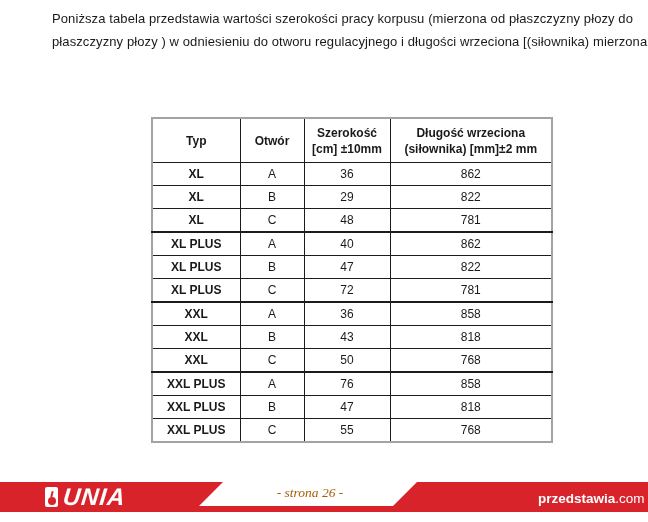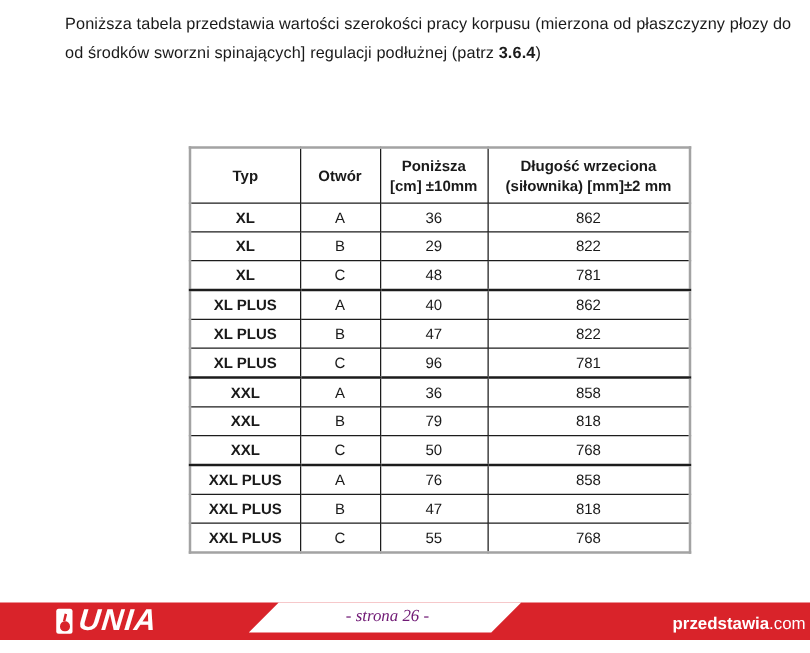--- a/index.html
+++ b/index.html
@@ -137,6 +137,7 @@
 
   <div class="intro">
     <div>Poniższa tabela przedstawia wartości szerokości pracy korpusu (mierzona od płaszczyzny płozy do</div>
+    <div>płaszczyzny płozy ) w odniesieniu do otworu regulacyjnego i długości wrzeciona [(siłownika) mierzona</div>
     <div><span>od środków sworzni spinających] regulacji podłużnej (patrz </span><b>3.6.4</b><span>)</span></div>
   </div>
 

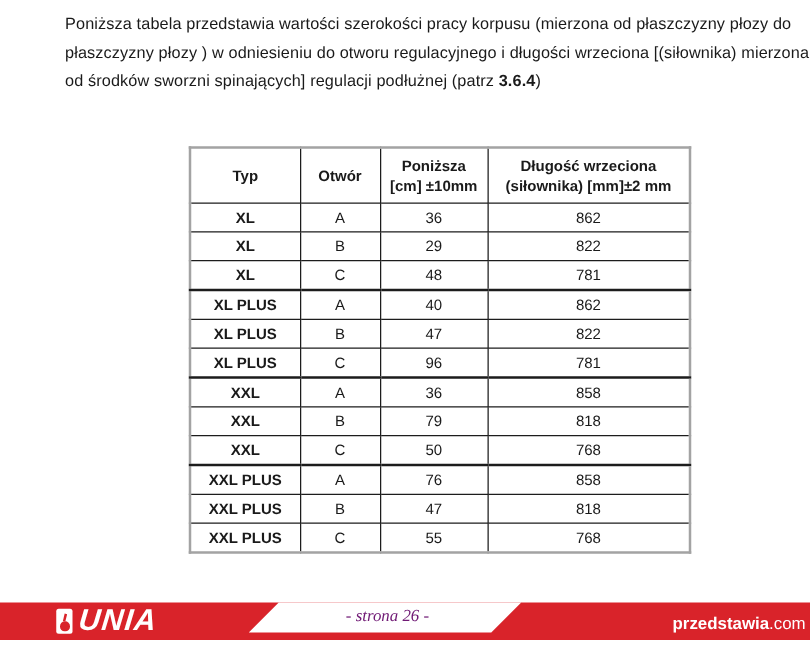--- a/index.html
+++ b/index.html
@@ -138,7 +138,6 @@
   <div class="intro">
     <div>Poniższa tabela przedstawia wartości szerokości pracy korpusu (mierzona od płaszczyzny płozy do</div>
     <div>płaszczyzny płozy ) w odniesieniu do otworu regulacyjnego i długości wrzeciona [(siłownika) mierzona</div>
-    <div><span>od środków sworzni spinających] regulacji podłużnej (patrz </span><b>3.6.4</b><span>)</span></div>
   </div>
 
 

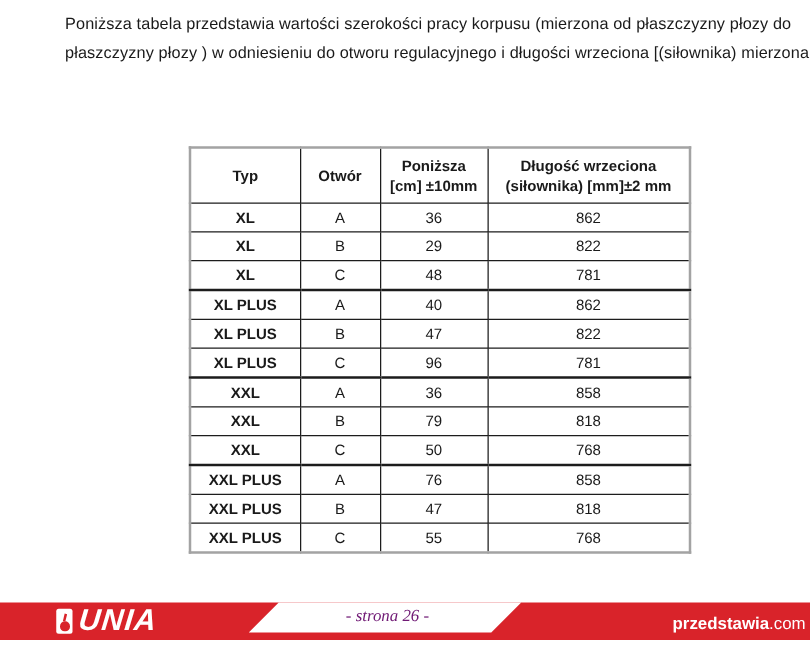--- a/index.html
+++ b/index.html
@@ -153,7 +153,7 @@
         <th>Typ</th>
         <th>Otwór</th>
         <th class="hdr-2line">
-          <span>Poniższa</span>
+          <span>Szerokość</span>
           <span>[cm] ±10mm</span>
         </th>
         <th class="hdr-2line">

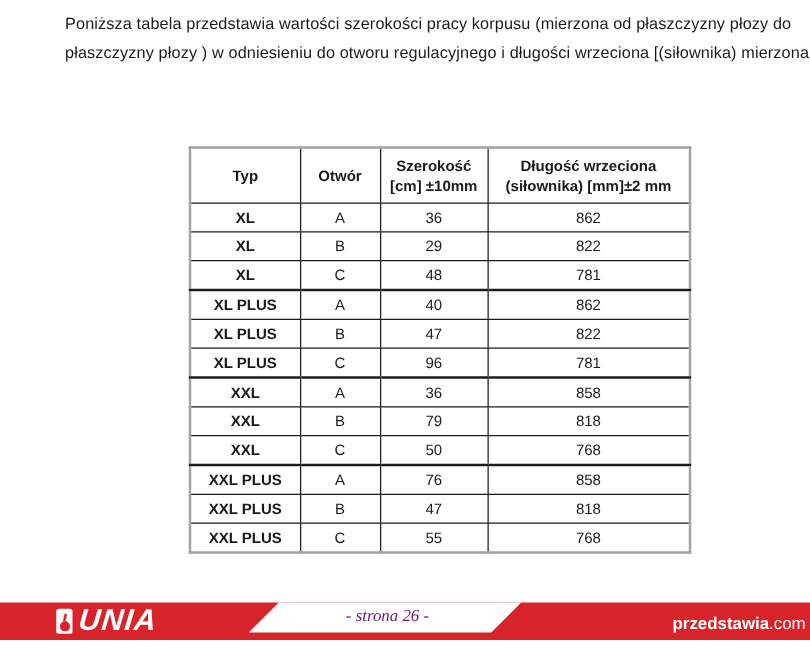--- a/index.html
+++ b/index.html
@@ -196,7 +196,7 @@
       <tr class="group-end">
         <td class="typ">XL PLUS</td>
         <td>C</td>
-        <td>96</td>
+        <td>72</td>
         <td>781</td>
       </tr>
       <tr>

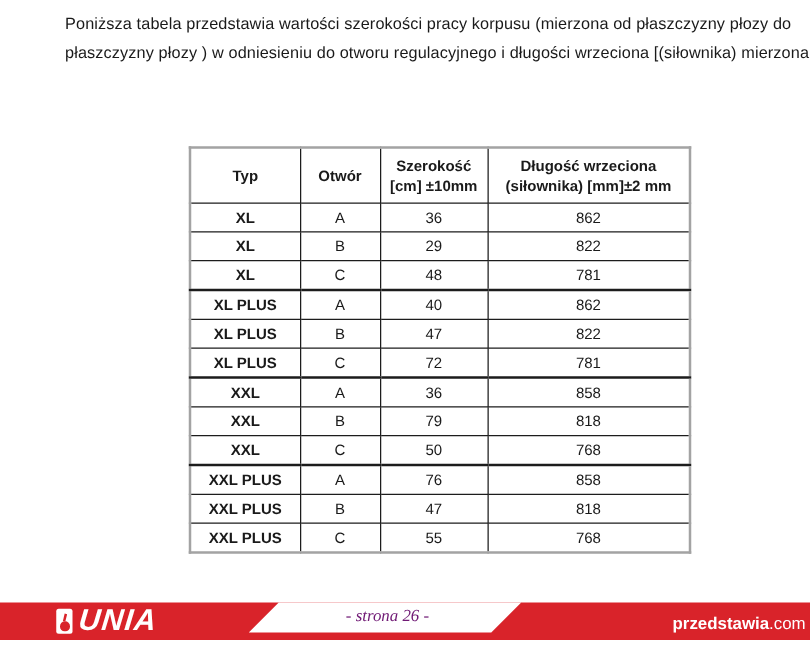--- a/index.html
+++ b/index.html
@@ -208,7 +208,7 @@
       <tr>
         <td class="typ">XXL</td>
         <td>B</td>
-        <td>79</td>
+        <td>43</td>
         <td>818</td>
       </tr>
       <tr class="group-end">

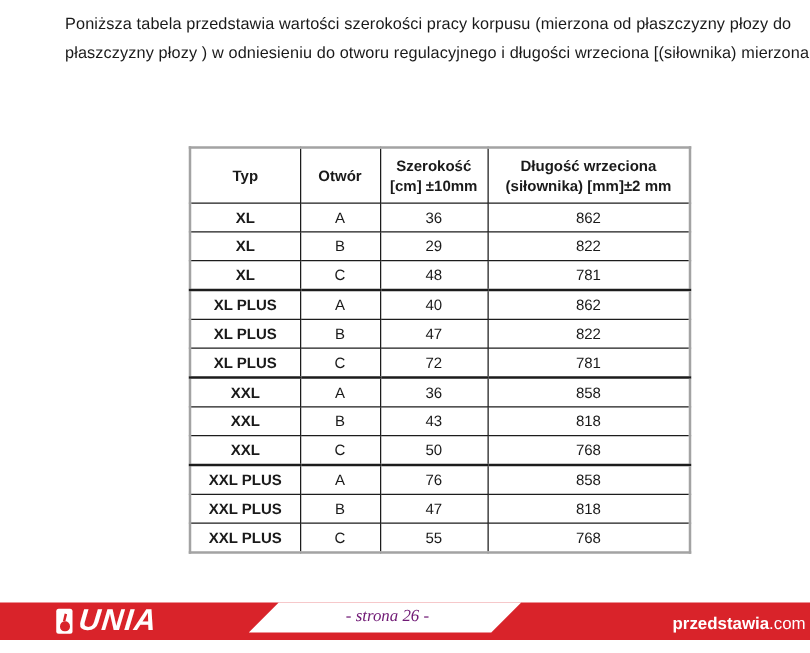--- a/index.html
+++ b/index.html
@@ -82,7 +82,7 @@
     font-family: "Liberation Serif", serif;
     font-style: italic;
     font-size: 13.5px;
-    color: #701a75;
+    color: #a16207;
   }
   .footer-logo {
     position: absolute;

